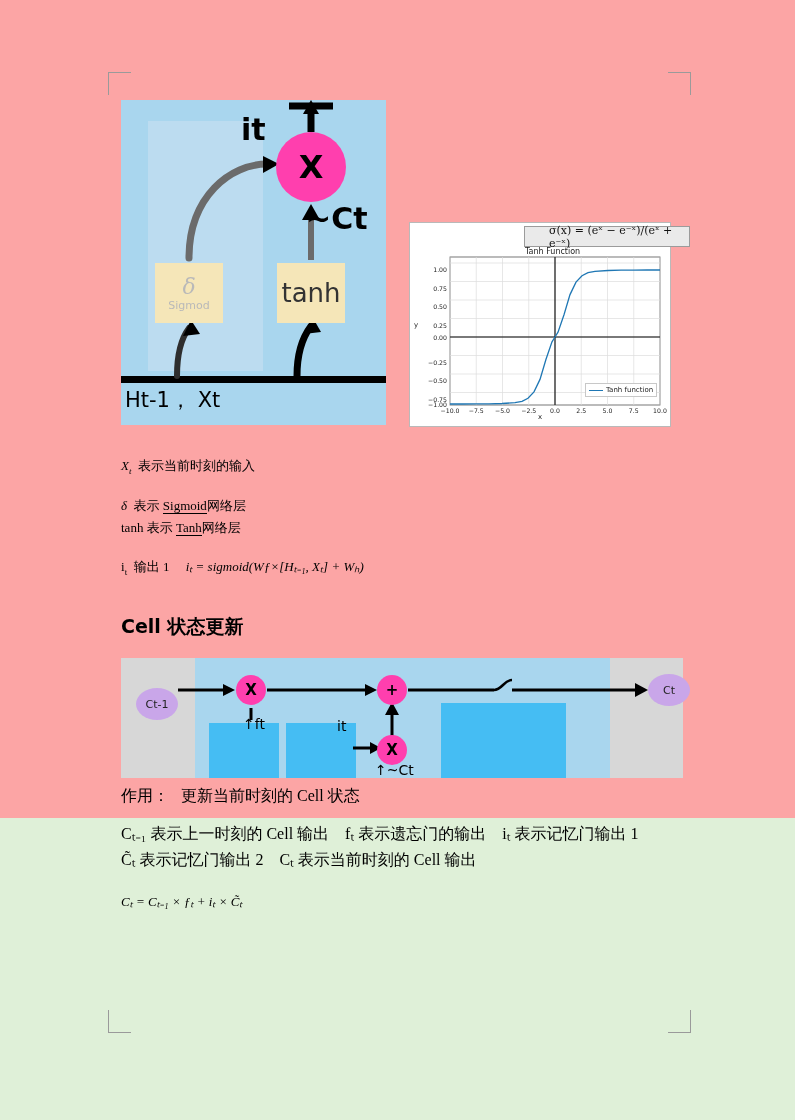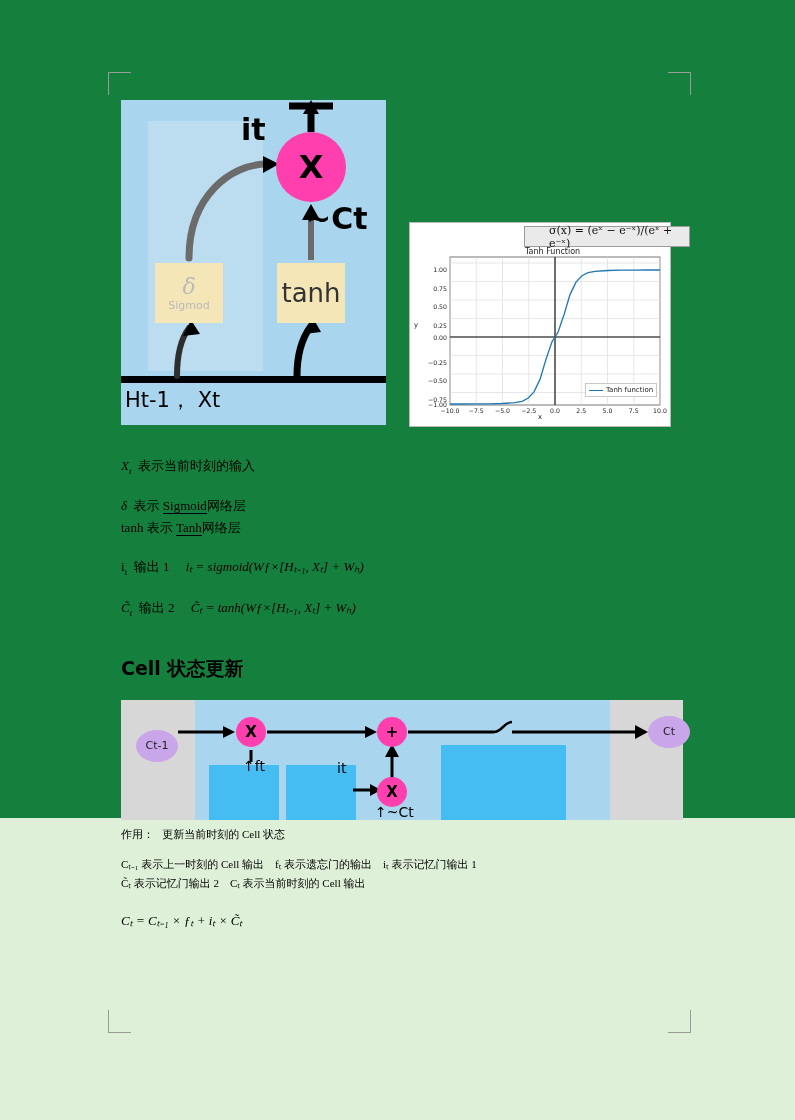--- a/index.html
+++ b/index.html
@@ -17,7 +17,7 @@
     position: relative;
     width: 795px;
     height: 818px;
-    background: #15803d;
+    background: #fca5a5;
   }
   
   .crop {

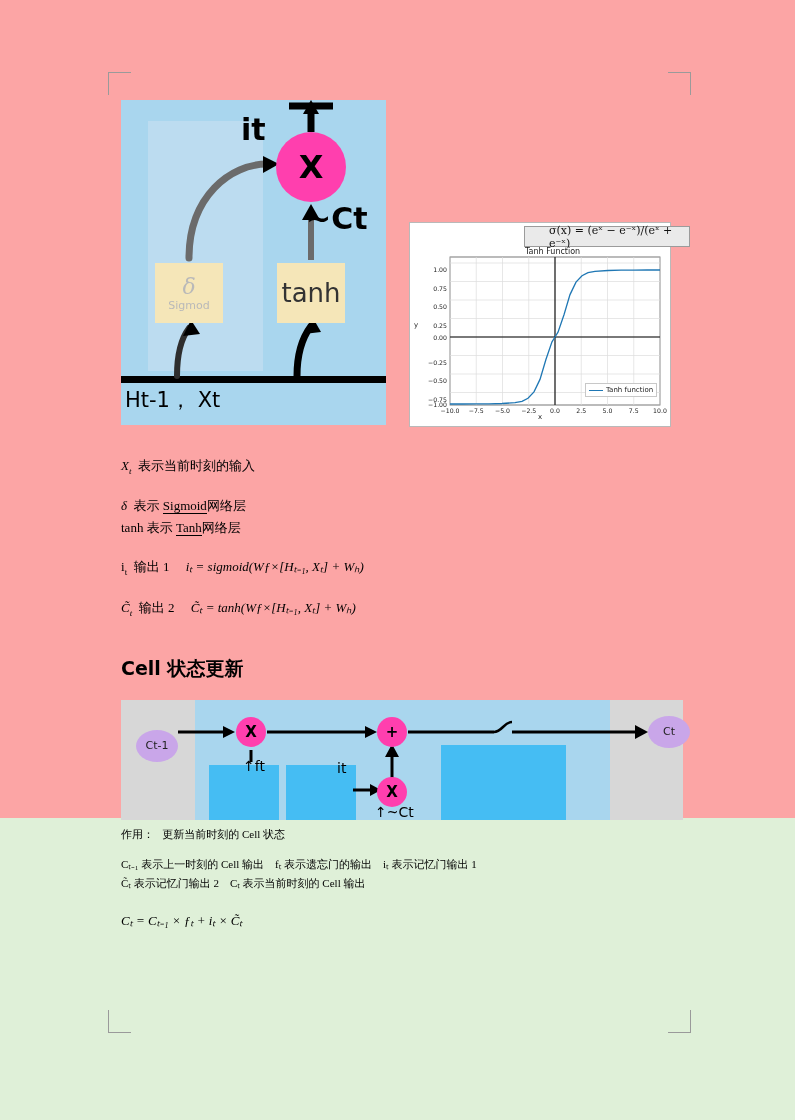--- a/index.html
+++ b/index.html
@@ -445,11 +445,6 @@
       &nbsp;&nbsp;&nbsp;&nbsp;<span class="it">iₜ = sigmoid(Wƒ×[Hₜ₋₁, Xₜ] + Wₕ)</span>
     </div>
 
-    <div class="mathline" style="margin-top:22px">
-      <span class="mi">C̃</span><sub class="mi">t</sub>
-      &nbsp;<span>输出 2</span>
-      &nbsp;&nbsp;&nbsp;&nbsp;<span class="it">C̃ₜ = tanh(Wƒ×[Hₜ₋₁, Xₜ] + Wₕ)</span>
-    </div>
 
     <div class="heading">Cell 状态更新</div>
 

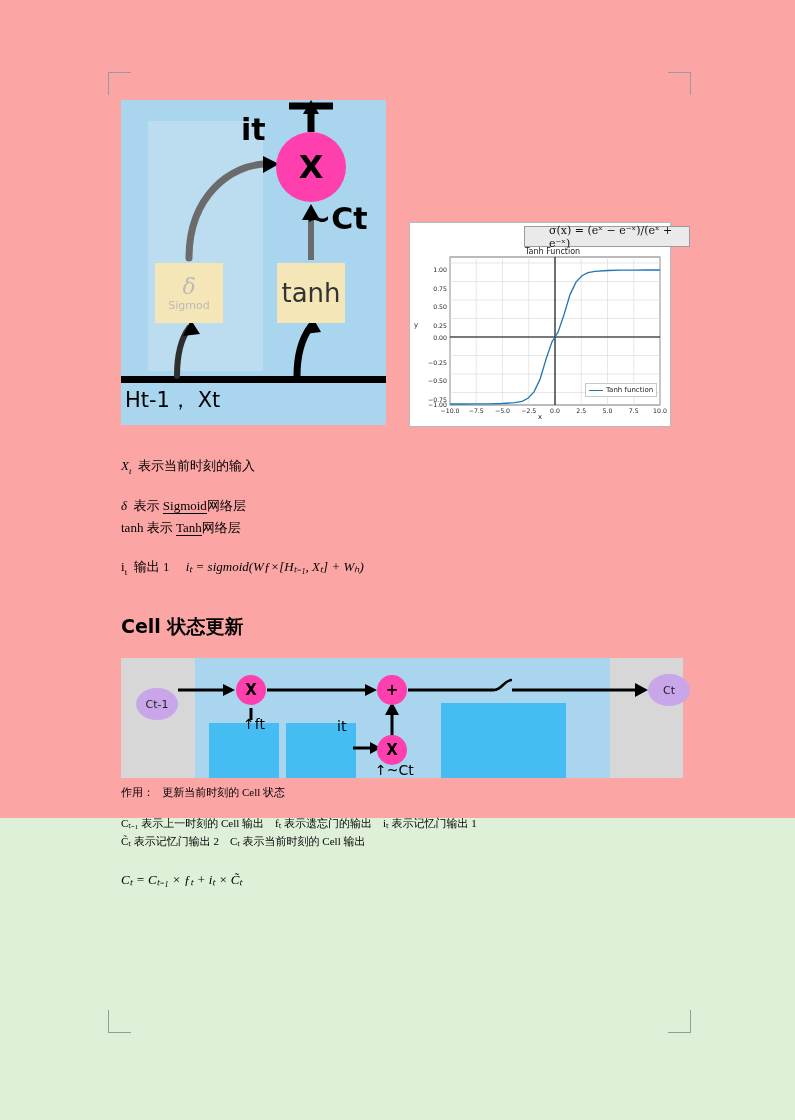--- a/index.html
+++ b/index.html
@@ -222,7 +222,7 @@
   
   .txt {
     font-family: "Liberation Serif", serif;
-    font-size: 11px;
+    font-size: 16px;
     color: #000;
     line-height: 1.5;
   }

